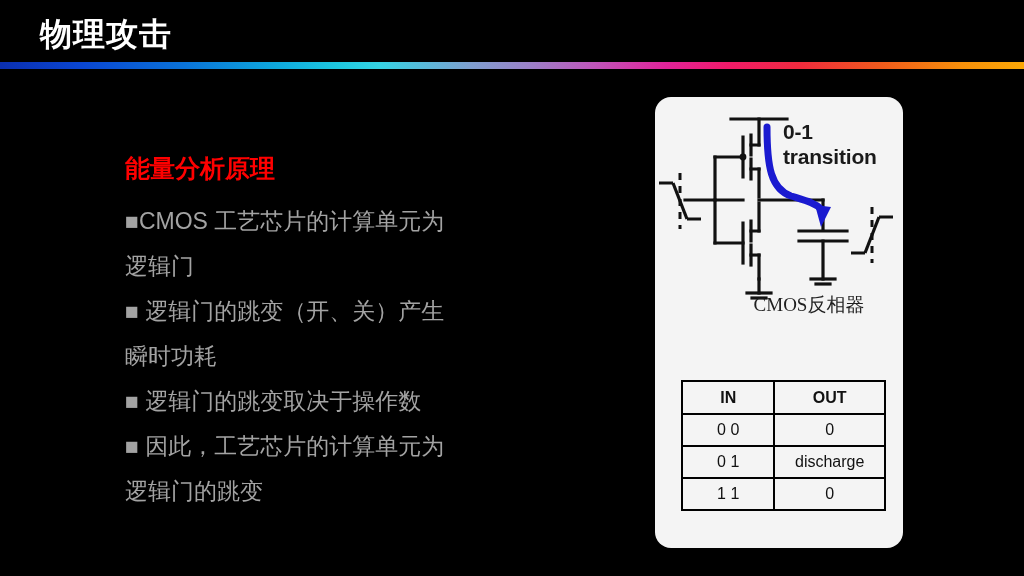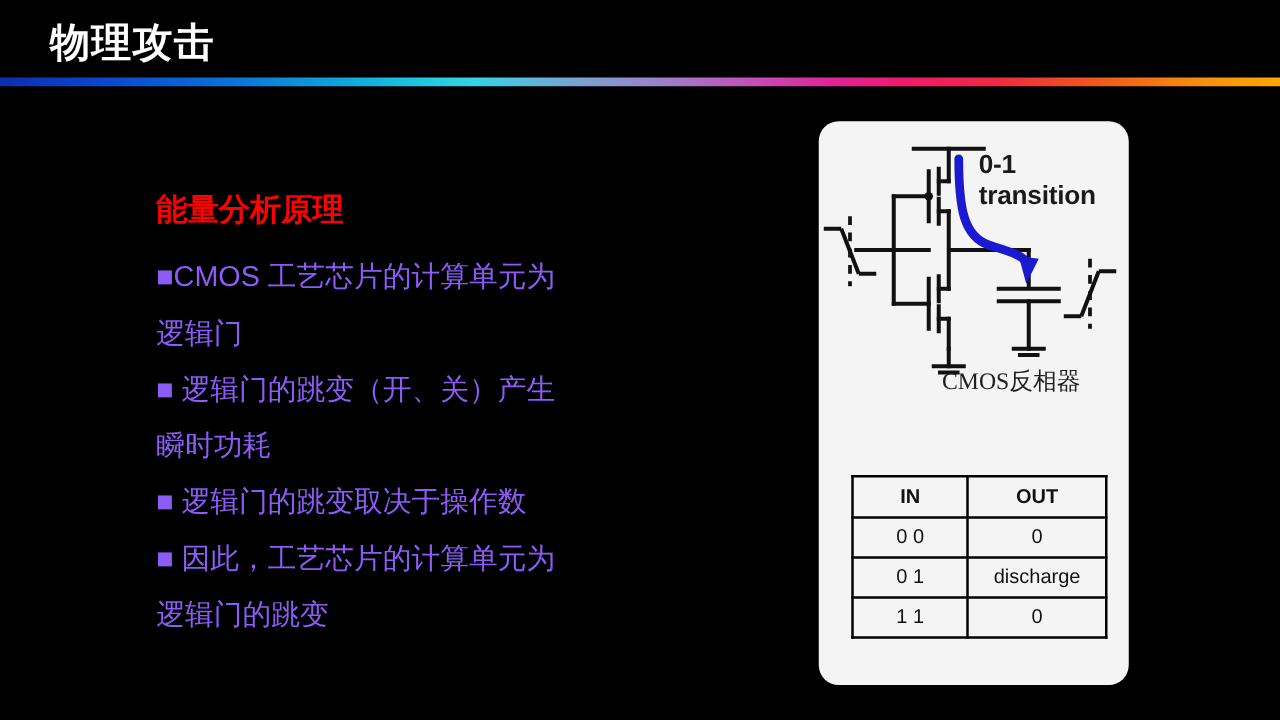--- a/index.html
+++ b/index.html
@@ -76,7 +76,7 @@
   }
   .bullet-line {
     font-size: 23px;
-    color: #8b5cf6;
+    color: #a3a3a3;
     line-height: 45px;
     font-weight: normal;
     white-space: pre-wrap;

